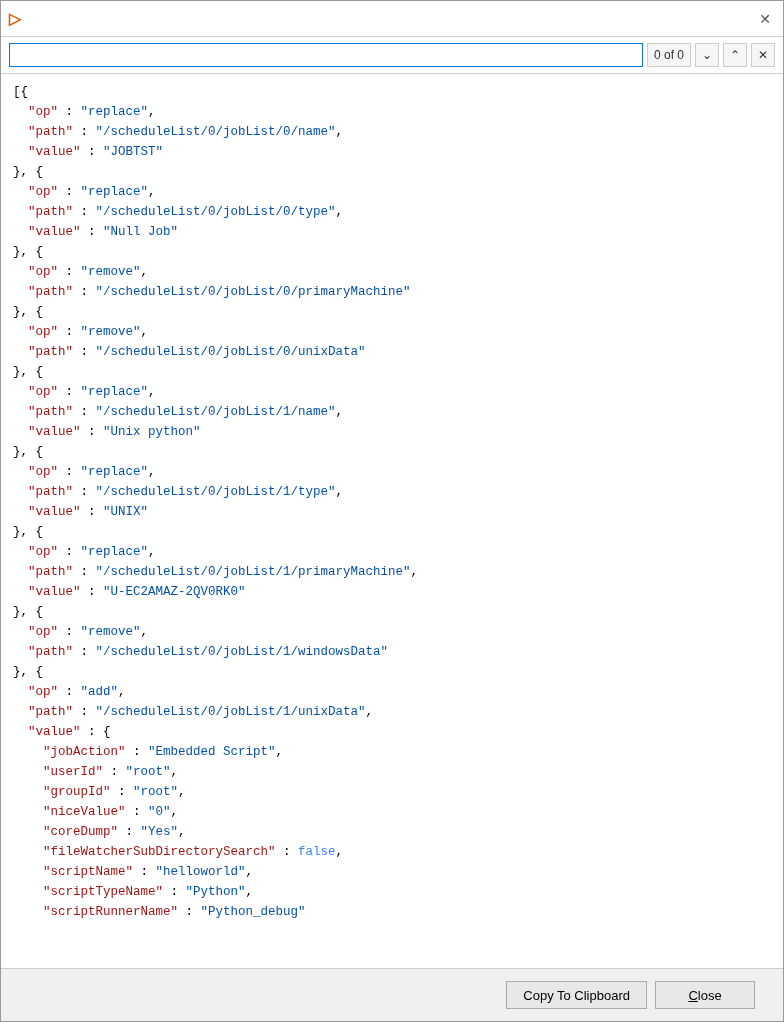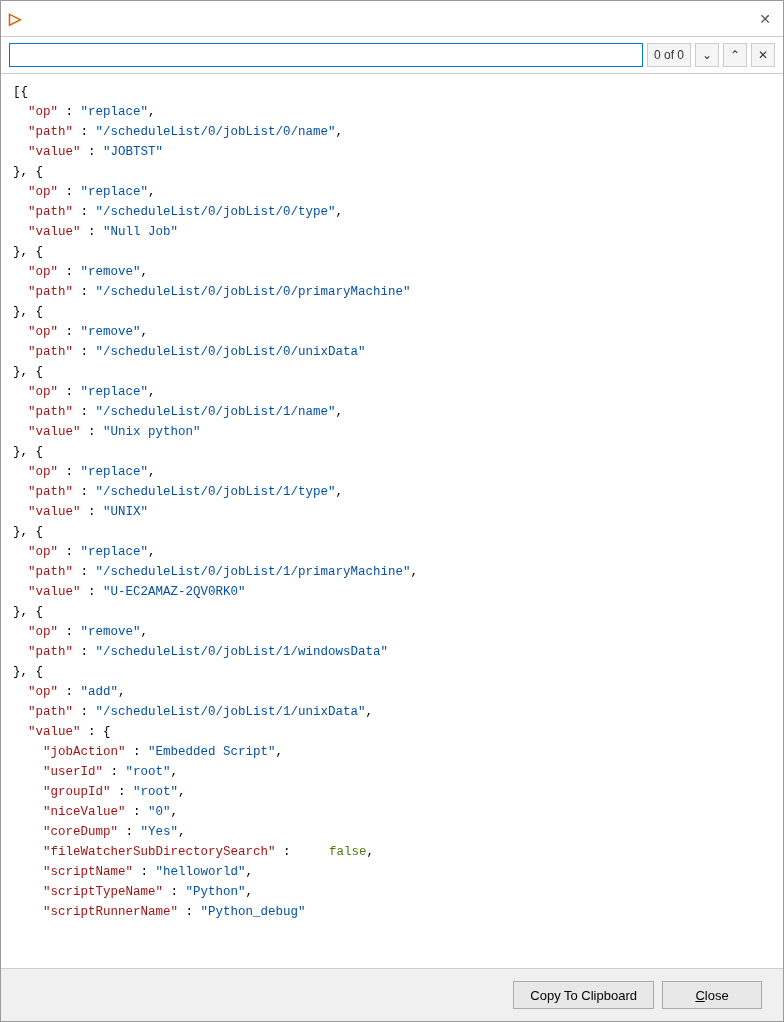--- a/index.html
+++ b/index.html
@@ -139,8 +139,7 @@
     }
 
     .json-bool {
-      color: #4d7c0f;
-      margin-left: 31px;
+      color: #3b82f6;
     }
 
     .json-punct {

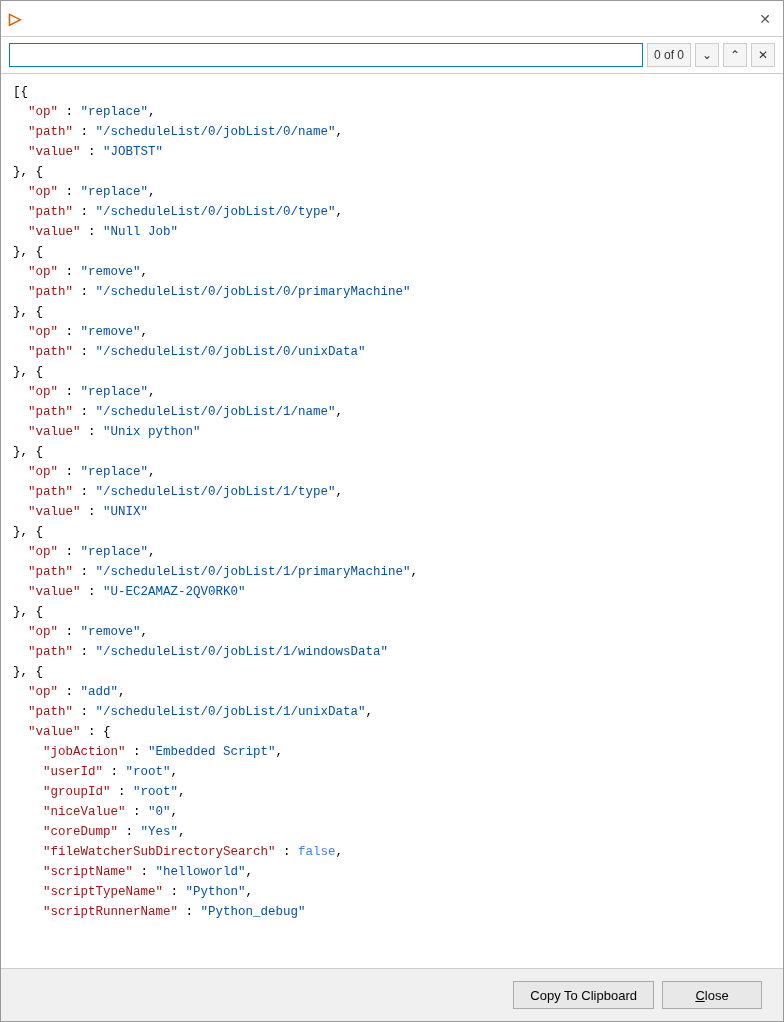--- a/index.html
+++ b/index.html
@@ -148,7 +148,7 @@
 
     .footer {
       border-top: 1px solid #ccc;
-      padding: 12px 21px;
+      padding: 12px 28px;
       display: flex;
       justify-content: flex-end;
       gap: 8px;

